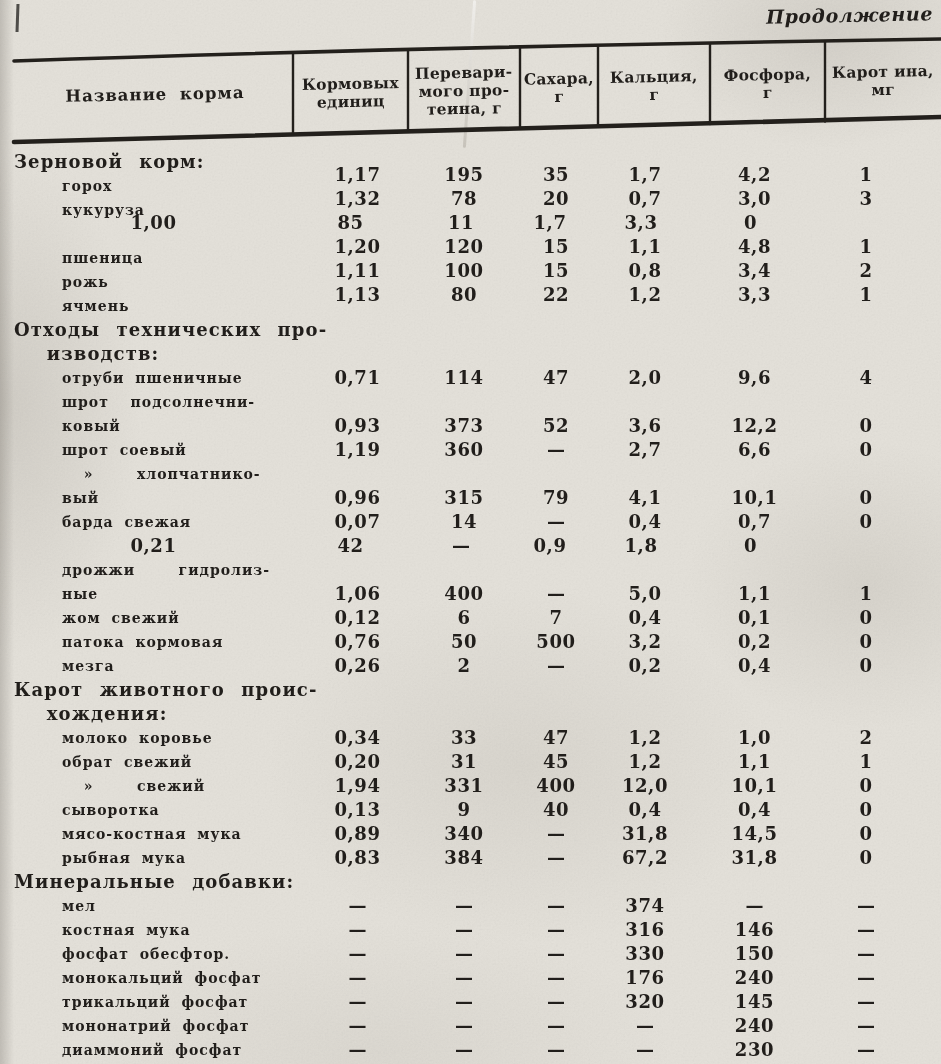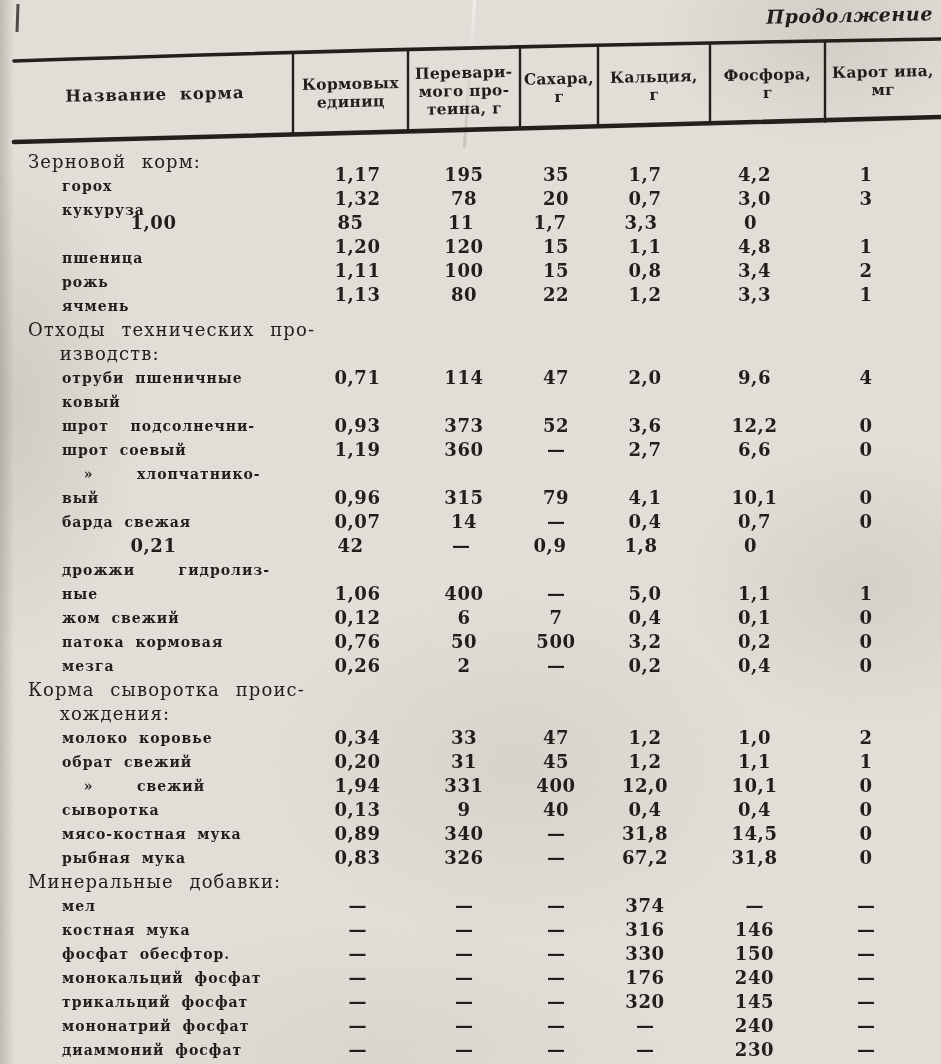--- a/index.html
+++ b/index.html
@@ -32,8 +32,8 @@
 
   
   .tbody{position:absolute;left:0;top:150px;width:941px;}
-  .title-line{height:24px;line-height:24px;padding-left:28px;white-space:pre;
-    font-size:18px;font-weight:400;letter-spacing:1.1px;word-spacing:9px;}
+  .title-line{height:24px;line-height:24px;padding-left:14px;white-space:pre;
+    font-size:18px;font-weight:700;letter-spacing:1.1px;word-spacing:9px;}
   .row{display:grid;grid-template-columns:293px 115px 112px 78px 112px 115px 116px;
     align-items:end;}
   .ncell{grid-column:1;min-width:0;}

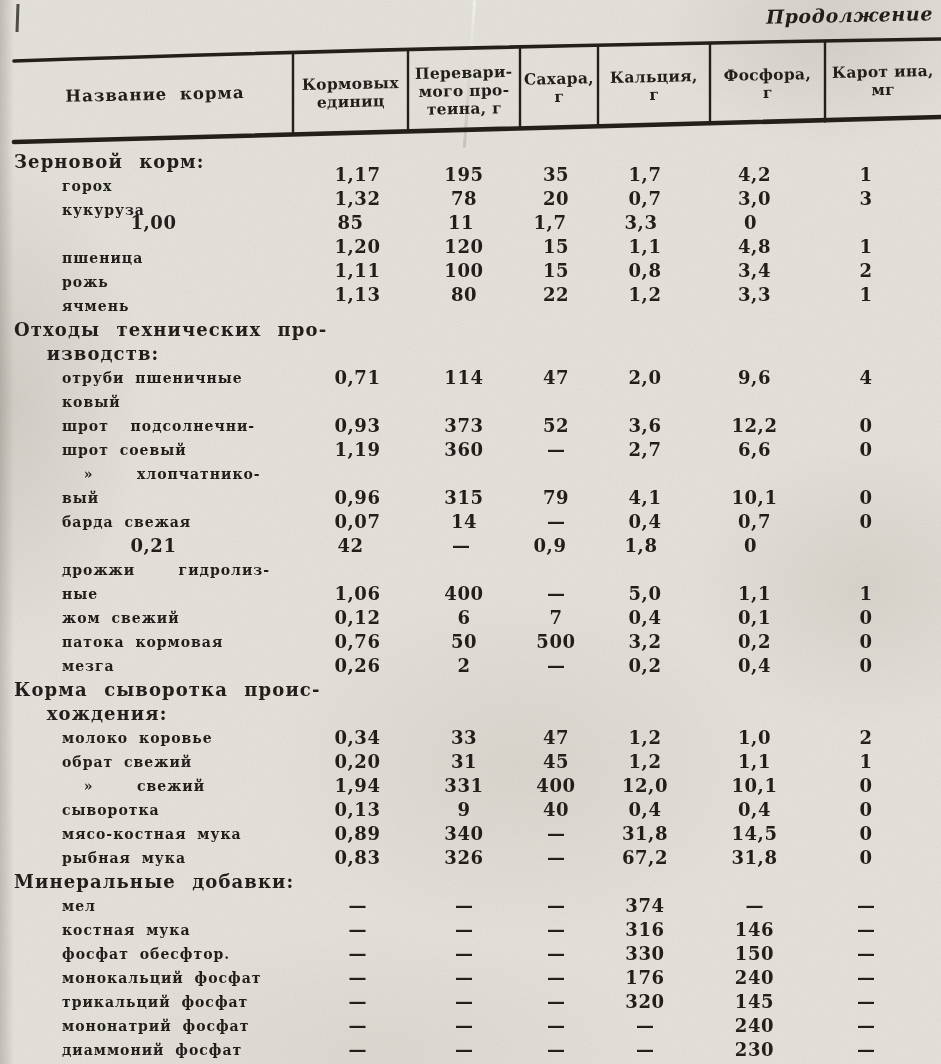--- a/index.html
+++ b/index.html
@@ -195,8 +195,8 @@
         </div>
         <div class="row">
           <div class="ncell">
+            <div class="nline">шрот  подсолнечни-</div>
             <div class="nline">ковый</div>
-            <div class="nline">шрот  подсолнечни-</div>
           </div>
           <div class="val v1">0,93</div>
           <div class="val v2">373</div>

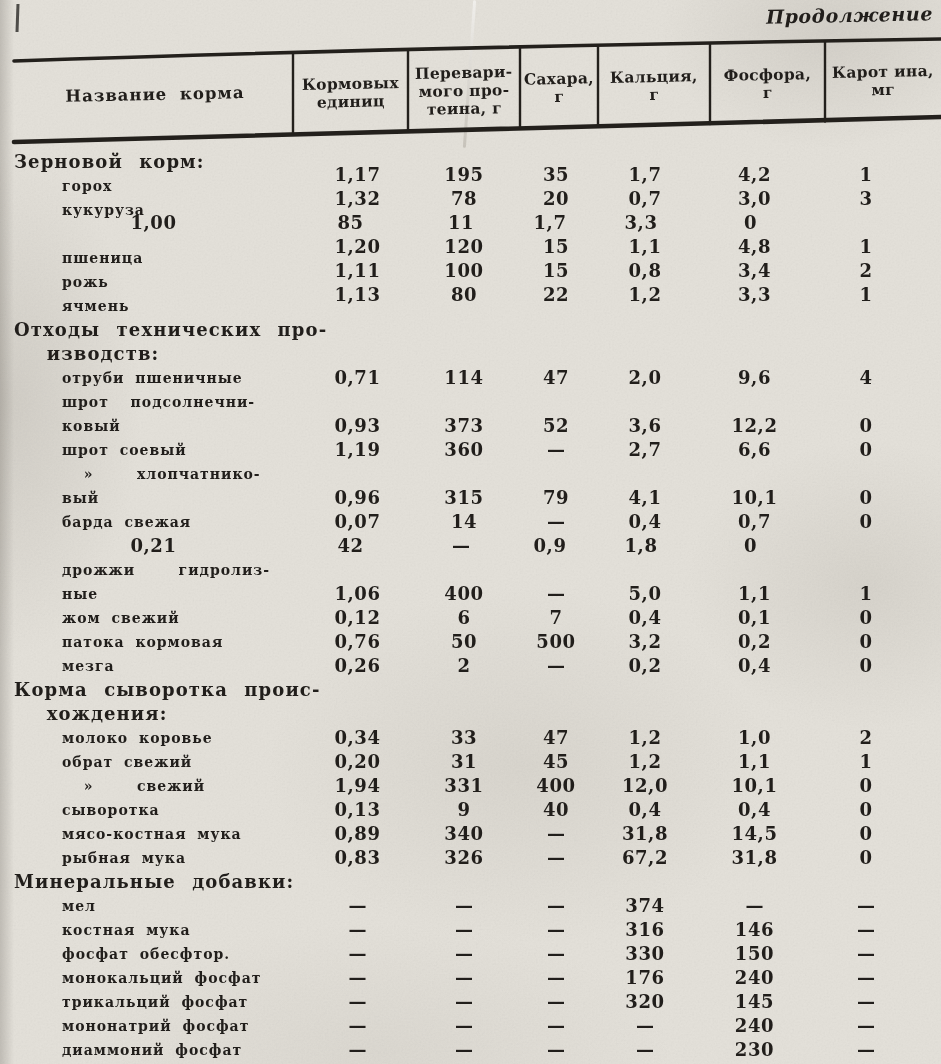--- a/index.html
+++ b/index.html
@@ -294,7 +294,7 @@
         </div>
       </div>
       <div class="section sec2">
-        <div class="title-line">Корма сыворотка проис-</div>
+        <div class="title-line">Карот животного проис-</div>
         <div class="title-line">  хождения:</div>
         <div class="row">
           <div class="ncell">

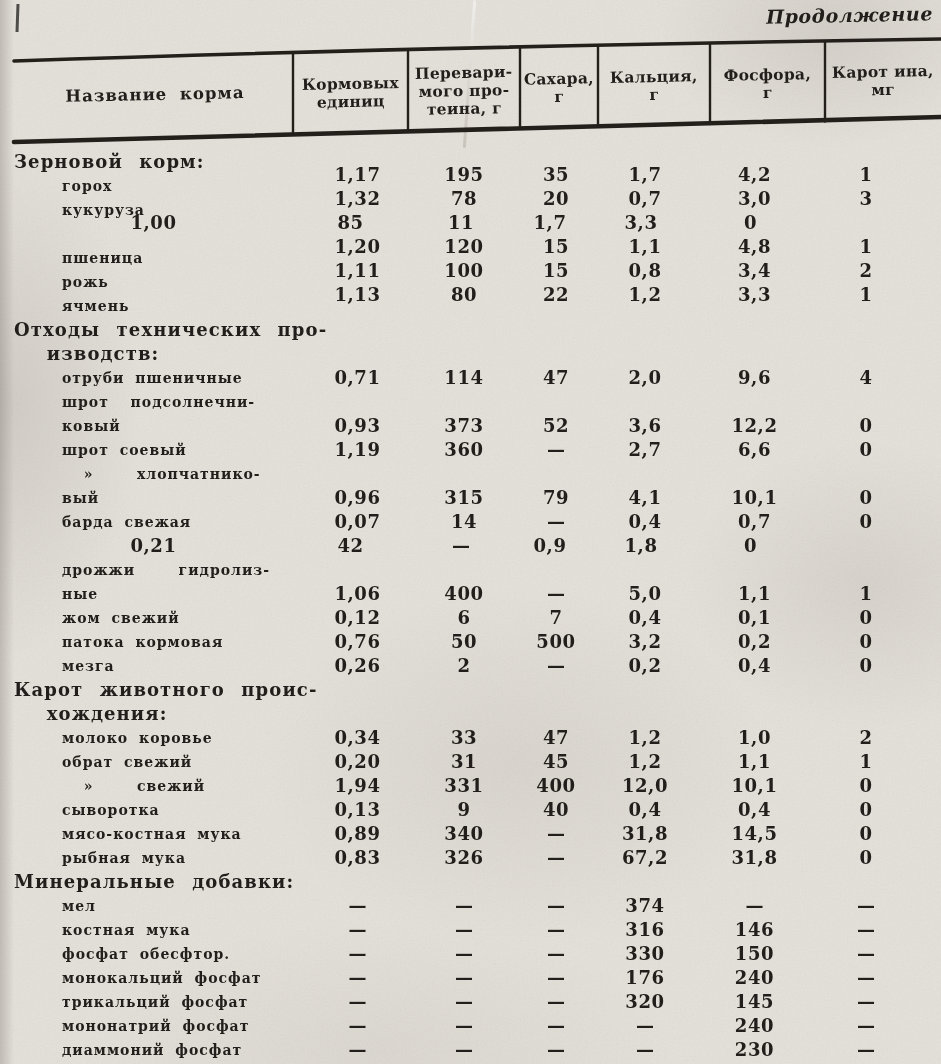--- a/index.html
+++ b/index.html
@@ -356,7 +356,7 @@
             <div class="nline">рыбная мука</div>
           </div>
           <div class="val v1">0,83</div>
-          <div class="val v2">326</div>
+          <div class="val v2">384</div>
           <div class="val v3 dash">—</div>
           <div class="val v4">67,2</div>
           <div class="val v5">31,8</div>

